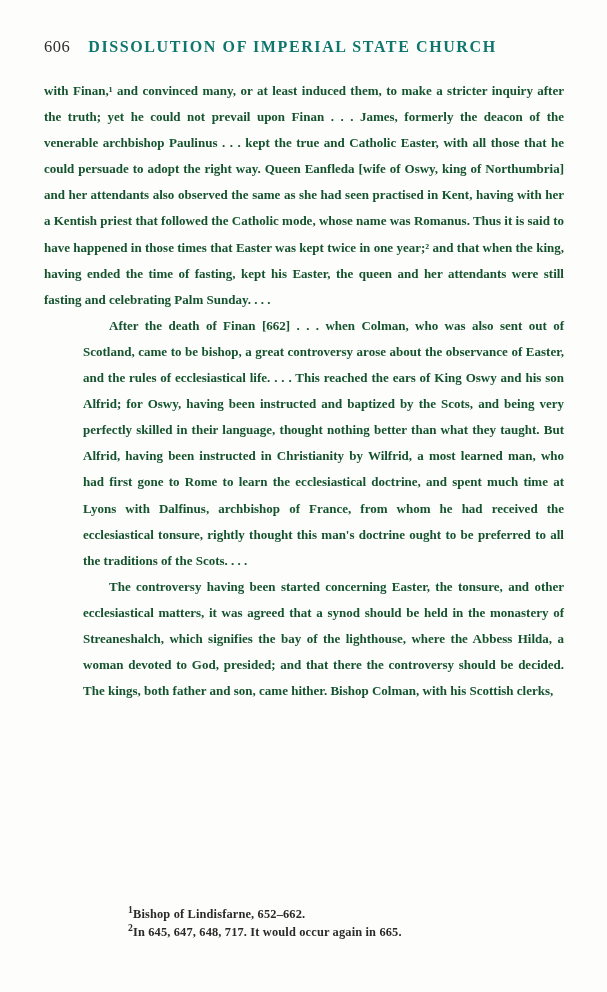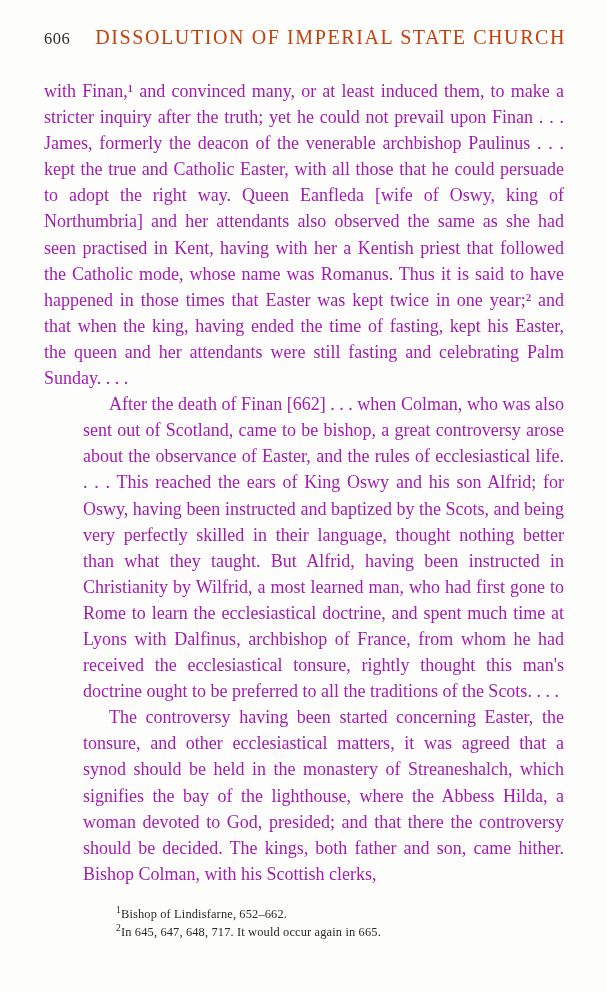--- a/index.html
+++ b/index.html
@@ -25,11 +25,10 @@
   .header {
     position: absolute;
     left: 44px;
-    top: 26px;
+    top: 37px;
     width: 520px;
     display: flex;
     align-items: baseline;
-    gap: 7px;
   }
   .folio {
     font-size: 16.5px;

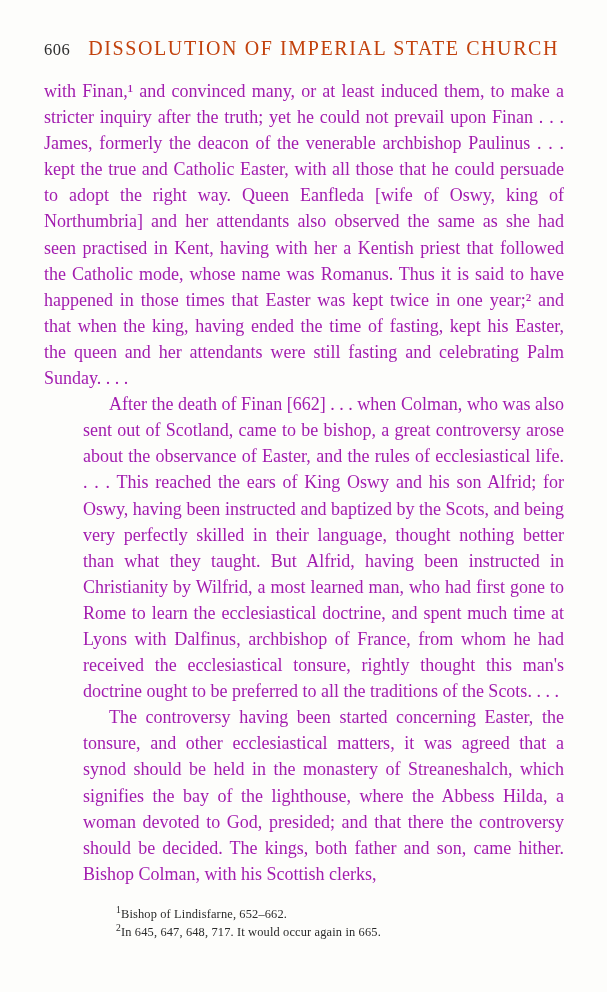--- a/index.html
+++ b/index.html
@@ -37,10 +37,11 @@
     margin-right: 18px;
   }
   .running-title {
-    font-size: 20px;
+    font-size: 16px;
     letter-spacing: 1.6px;
-    color: #c2410c;
+    color: #0f766e;
     white-space: nowrap;
+    font-weight: bold;
   }
   .body-text {
     position: absolute;

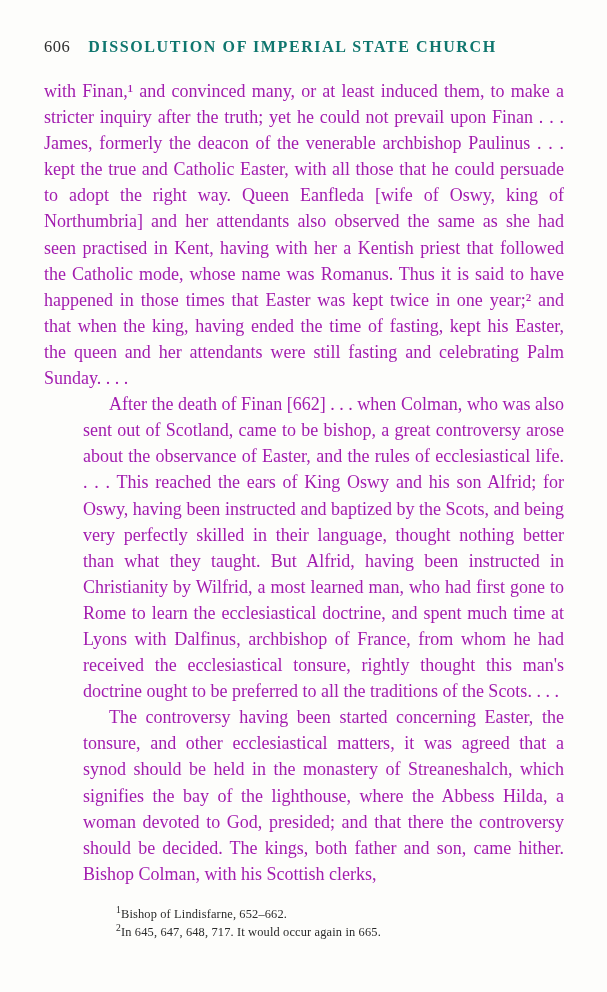--- a/index.html
+++ b/index.html
@@ -51,12 +51,13 @@
   }
   .para {
     margin: 0 0 0 0;
-    font-size: 18px;
+    font-size: 13px;
     line-height: 26.1px;
     text-align: justify;
     text-justify: inter-word;
-    color: #a21caf;
+    color: #14532d;
     hyphens: manual;
+    font-weight: bold;
   }
   .para.indent {
     text-indent: 26px;

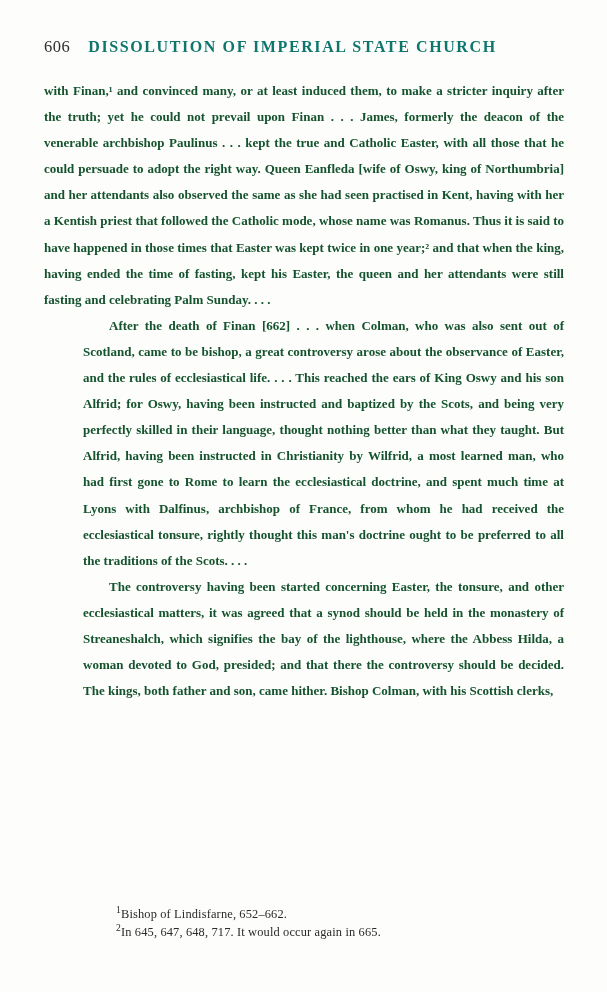--- a/index.html
+++ b/index.html
@@ -65,9 +65,10 @@
   }
   .footnotes {
     position: absolute;
-    left: 116px;
+    left: 128px;
     top: 906px;
     width: 420px;
+    font-weight: bold;
   }
   .footnote {
     font-size: 12.4px;

